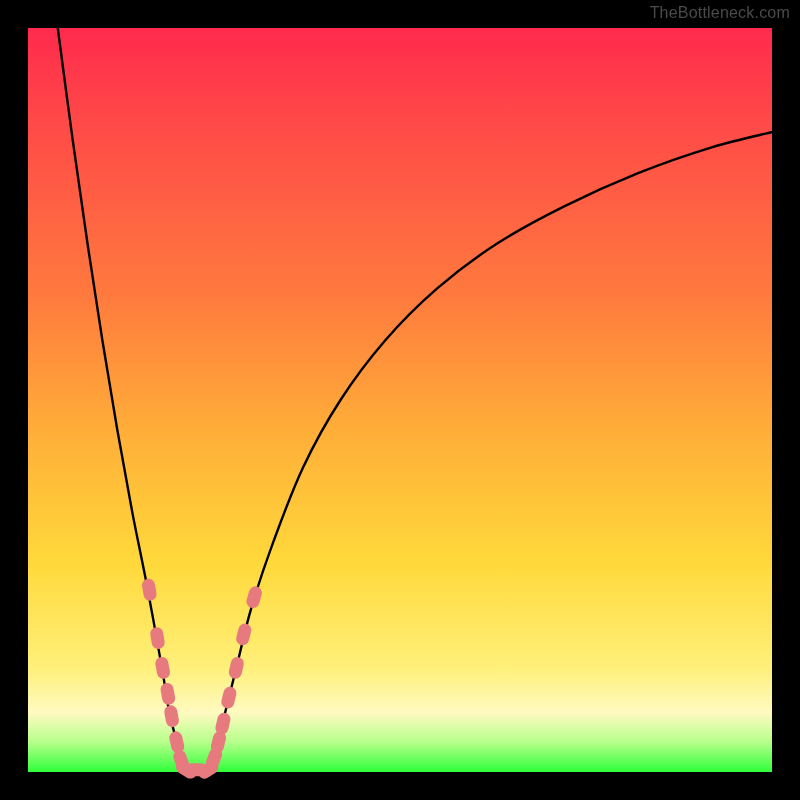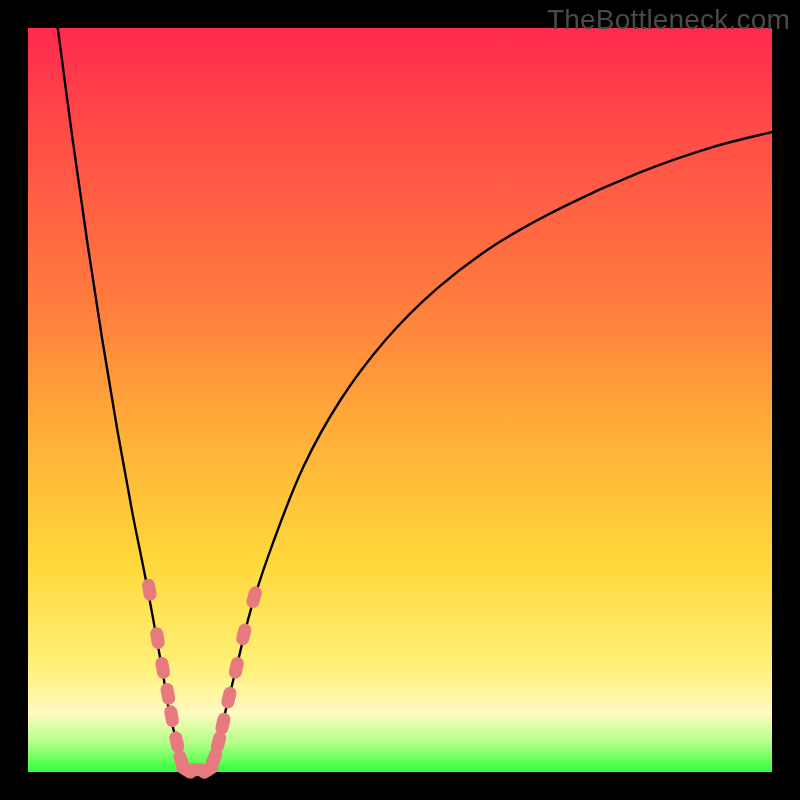--- a/index.html
+++ b/index.html
@@ -50,7 +50,7 @@
     top: 4px;
     right: 10px;
     color: #4a4a4a;
-    font-size: 28px;
+    font-size: 16px;
     letter-spacing: 0.2px;
     user-select: none;
   }

